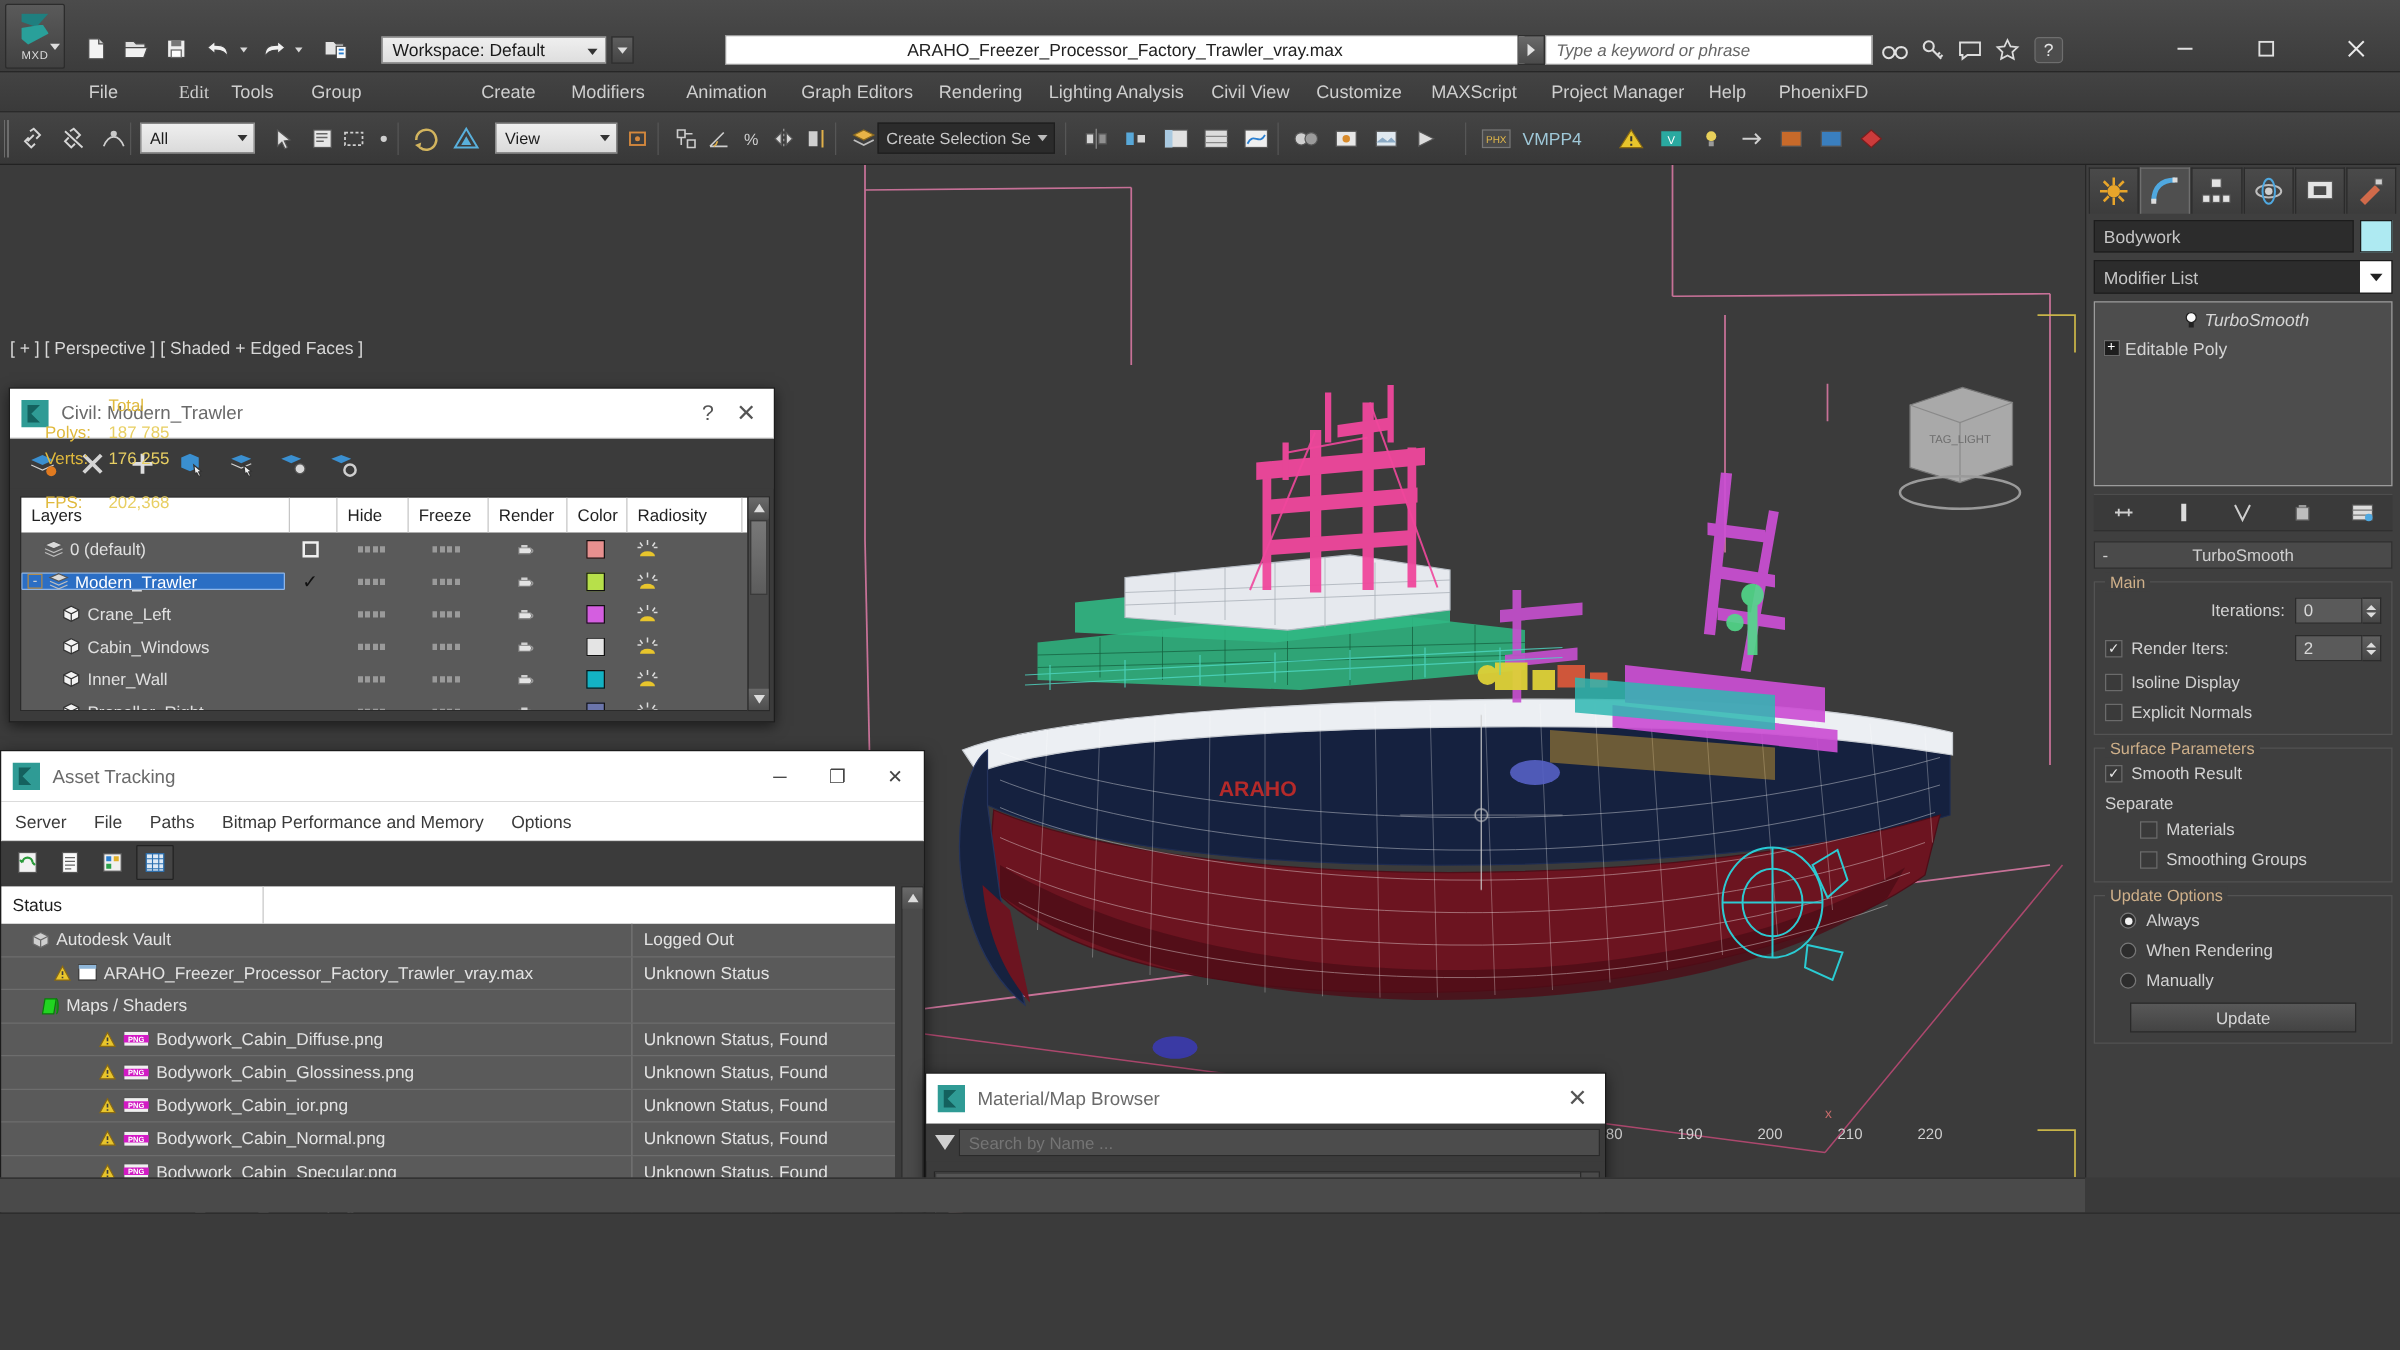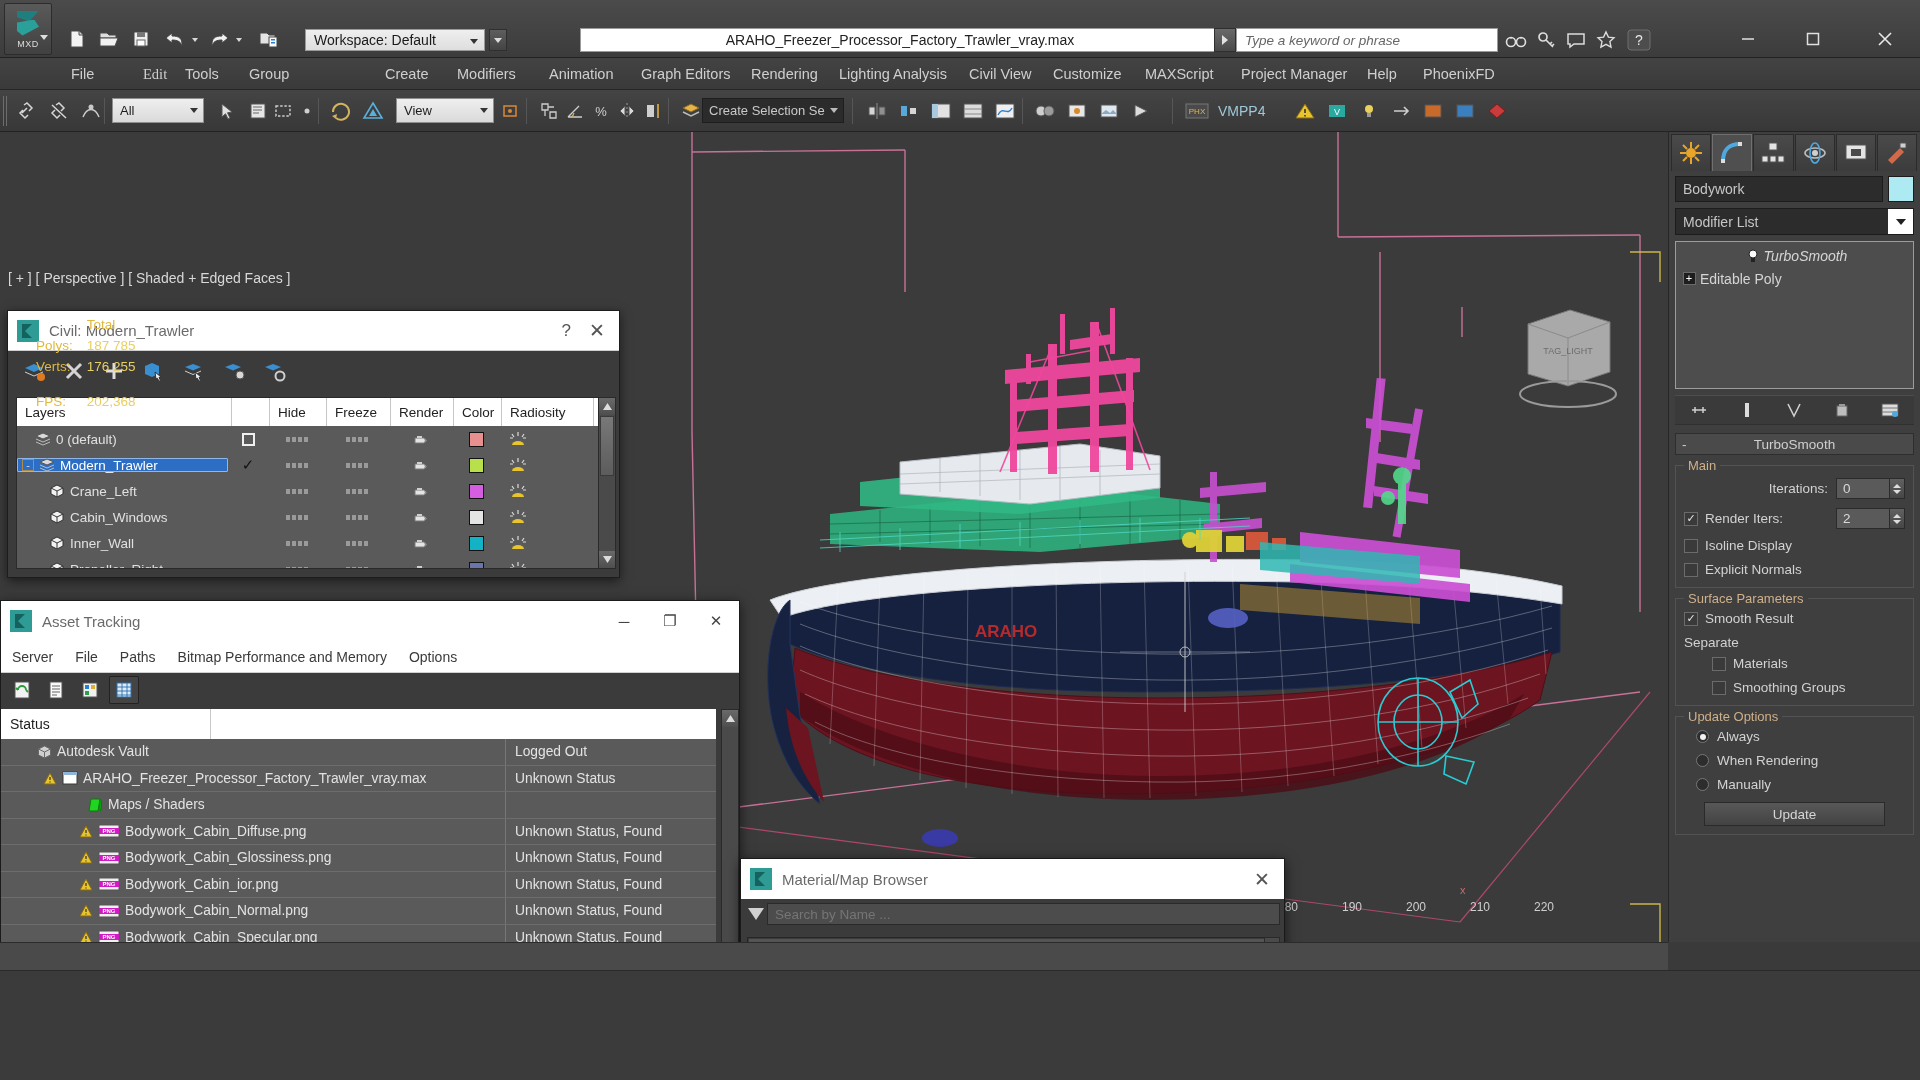--- a/index.html
+++ b/index.html
@@ -1165,7 +1165,7 @@
     </div>
     <div id="arows">
         <div class="arow">
-          <div class="c1" style="padding-left:36px;gap:5px">
+          <div class="c1" style="padding-left:24px;gap:5px">
             <span>
               <svg width="15" height="14" viewBox="0 0 15 14">
                 <path d="M7.5 1l6 3v6l-6 3-6-3V4z" fill="#cfcfcf" stroke="#6a6a6a"></path>

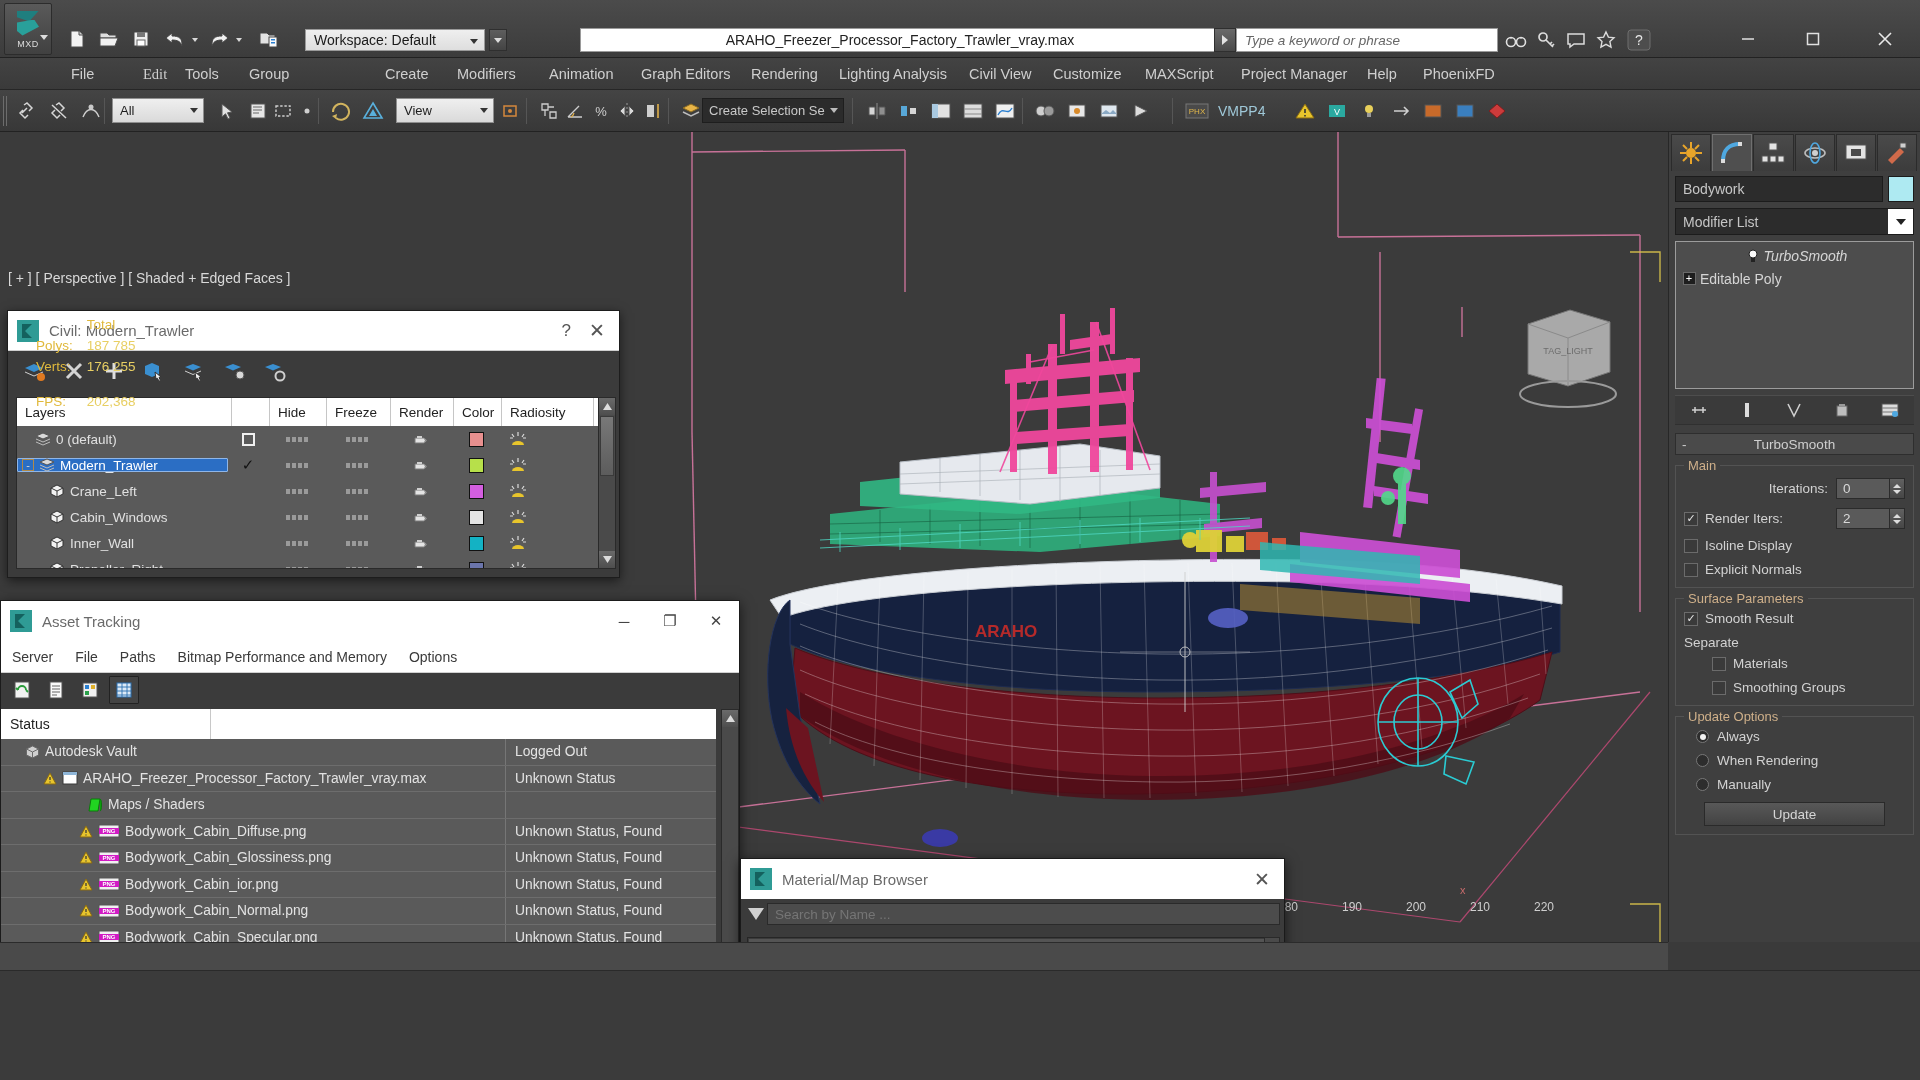--- a/index.html
+++ b/index.html
@@ -1195,7 +1195,7 @@
           <div class="c2">Unknown Status</div>
         </div>
         <div class="arow">
-          <div class="c1" style="padding-left:87px;gap:5px">
+          <div class="c1" style="padding-left:32px;gap:5px">
             <span>
               <svg width="15" height="14" viewBox="0 0 15 14">
                 <path d="M3 1h9l-2 12H1z" fill="#21d421" stroke="#0a7a0a"></path>

